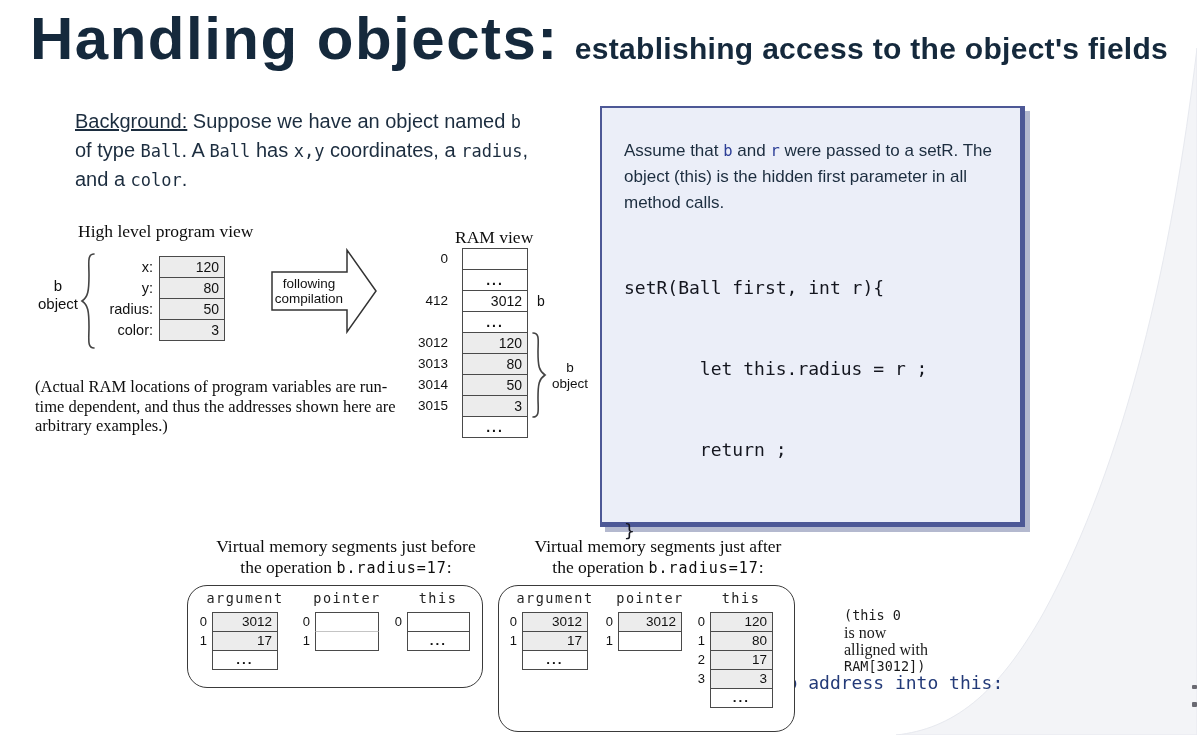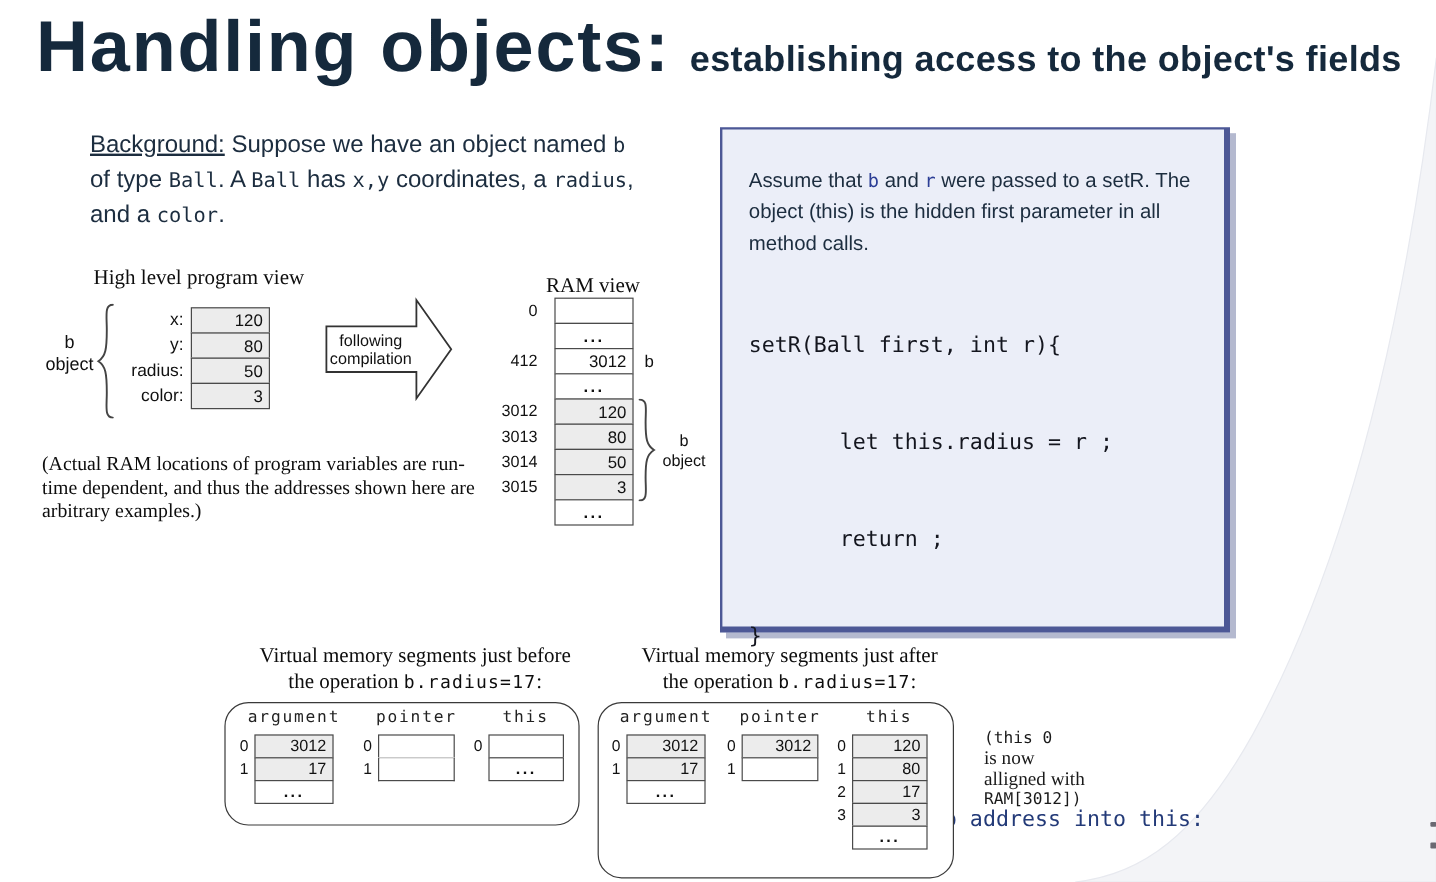--- a/index.html
+++ b/index.html
@@ -69,7 +69,7 @@
   .scell.light-top{border-top-color:#c4c4c4;}
 
   
-  .annot{left:820px;top:607px;line-height:17px;color:#1a1a1a;}
+  .annot{left:844px;top:607px;line-height:17px;color:#1a1a1a;}
   .annot .ser{font-family:"Liberation Serif",serif;font-size:16px;}
   .annot .mon{font-family:"DejaVu Sans Mono",monospace;font-size:13.5px;}
 

